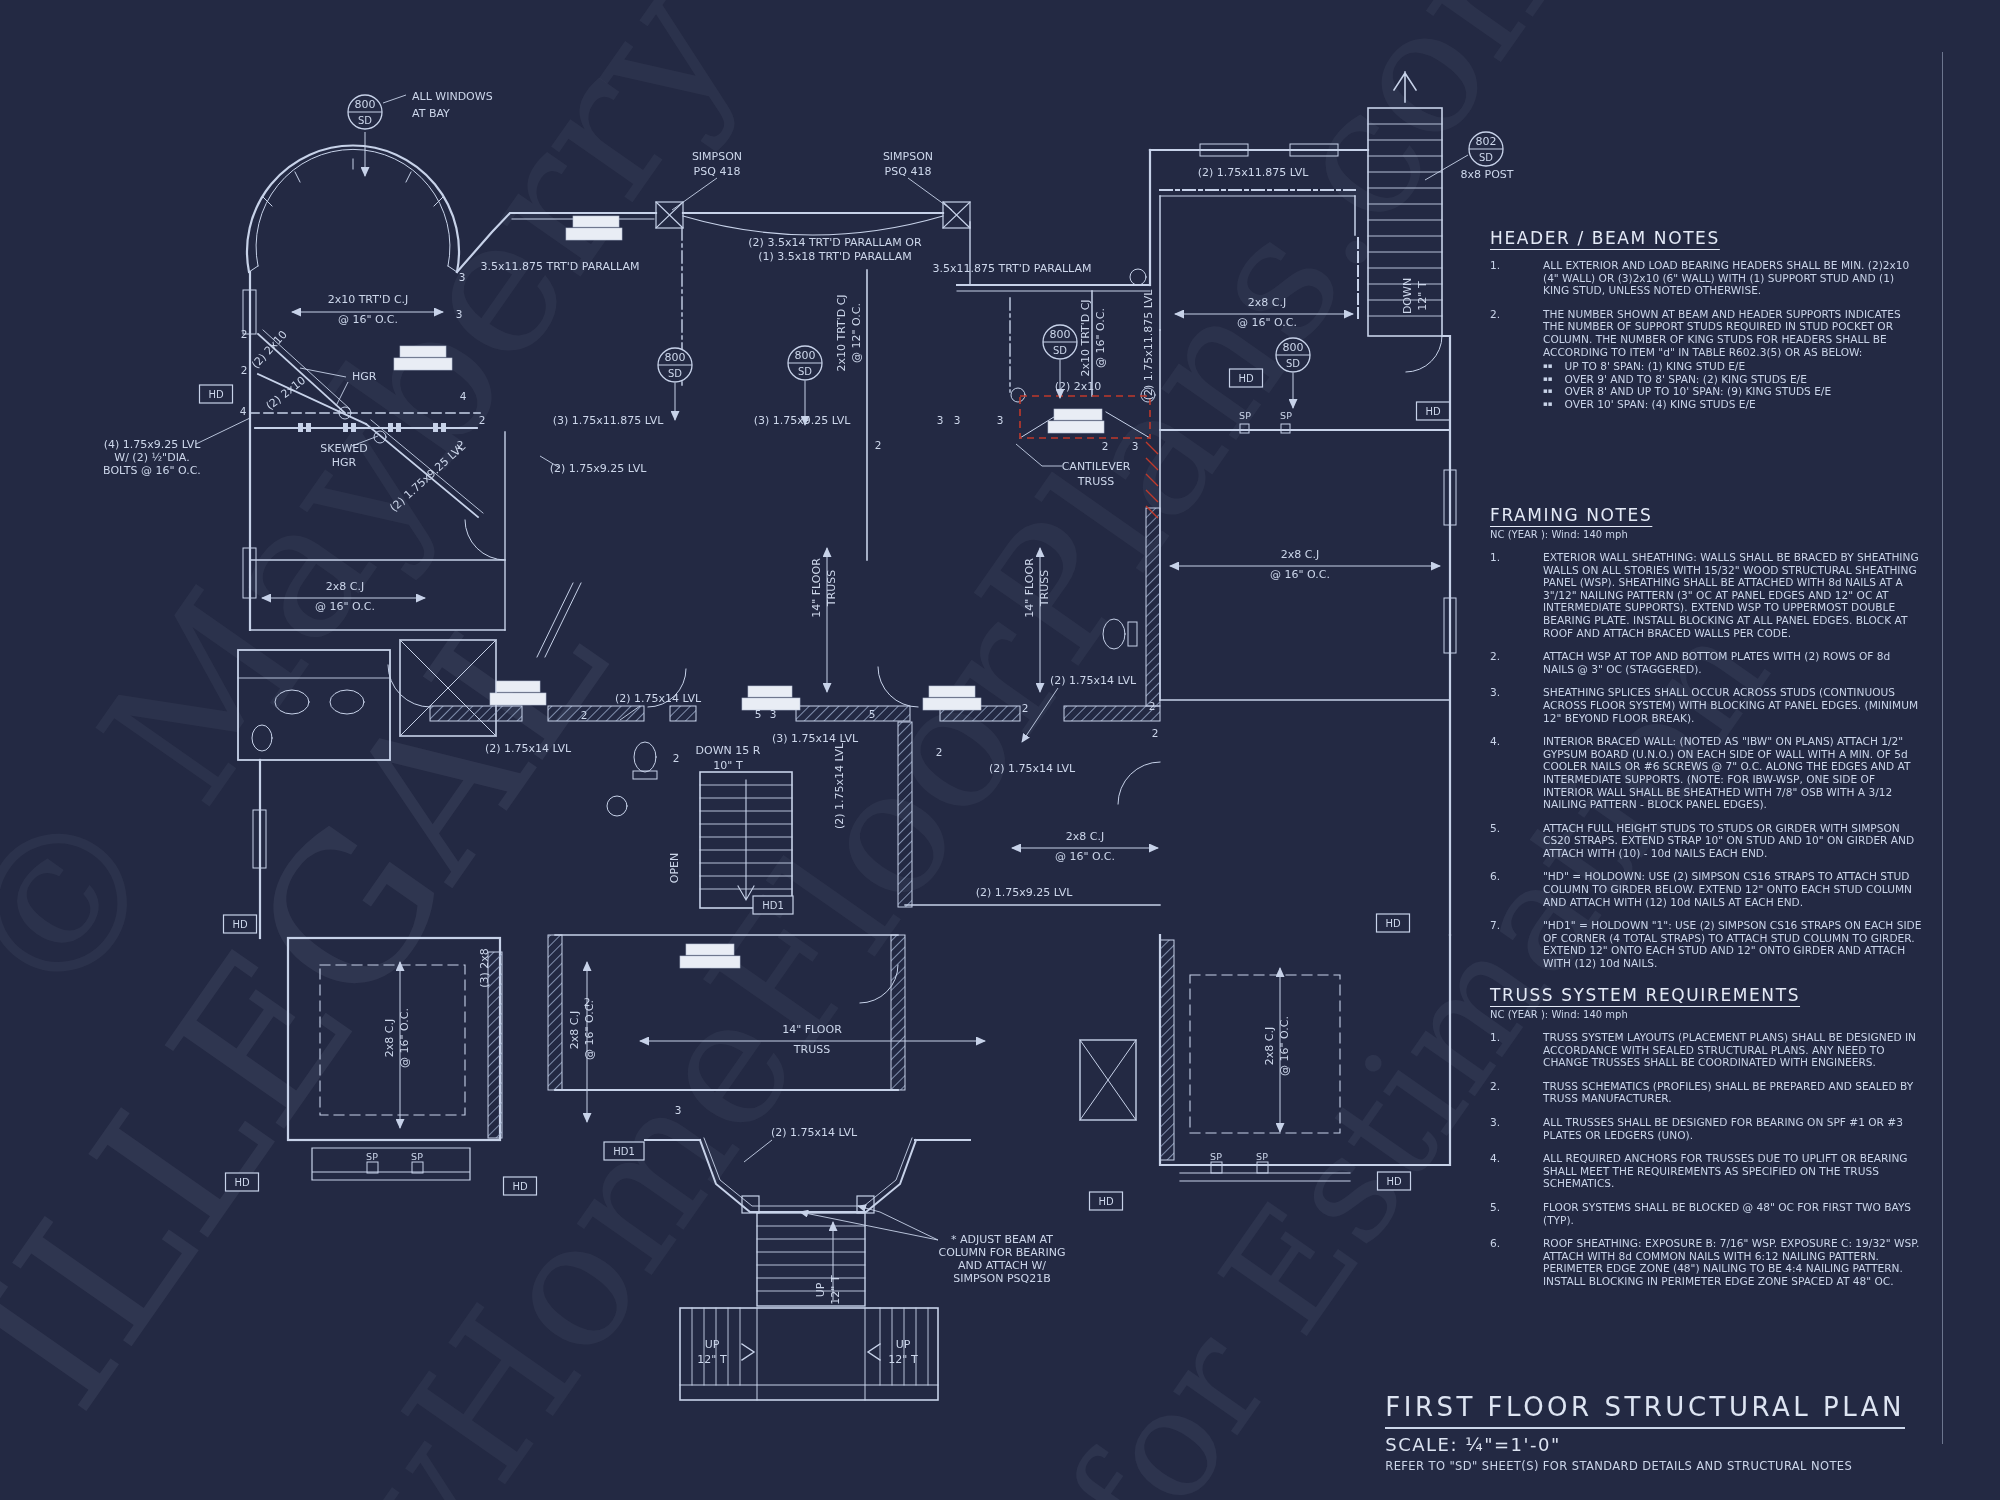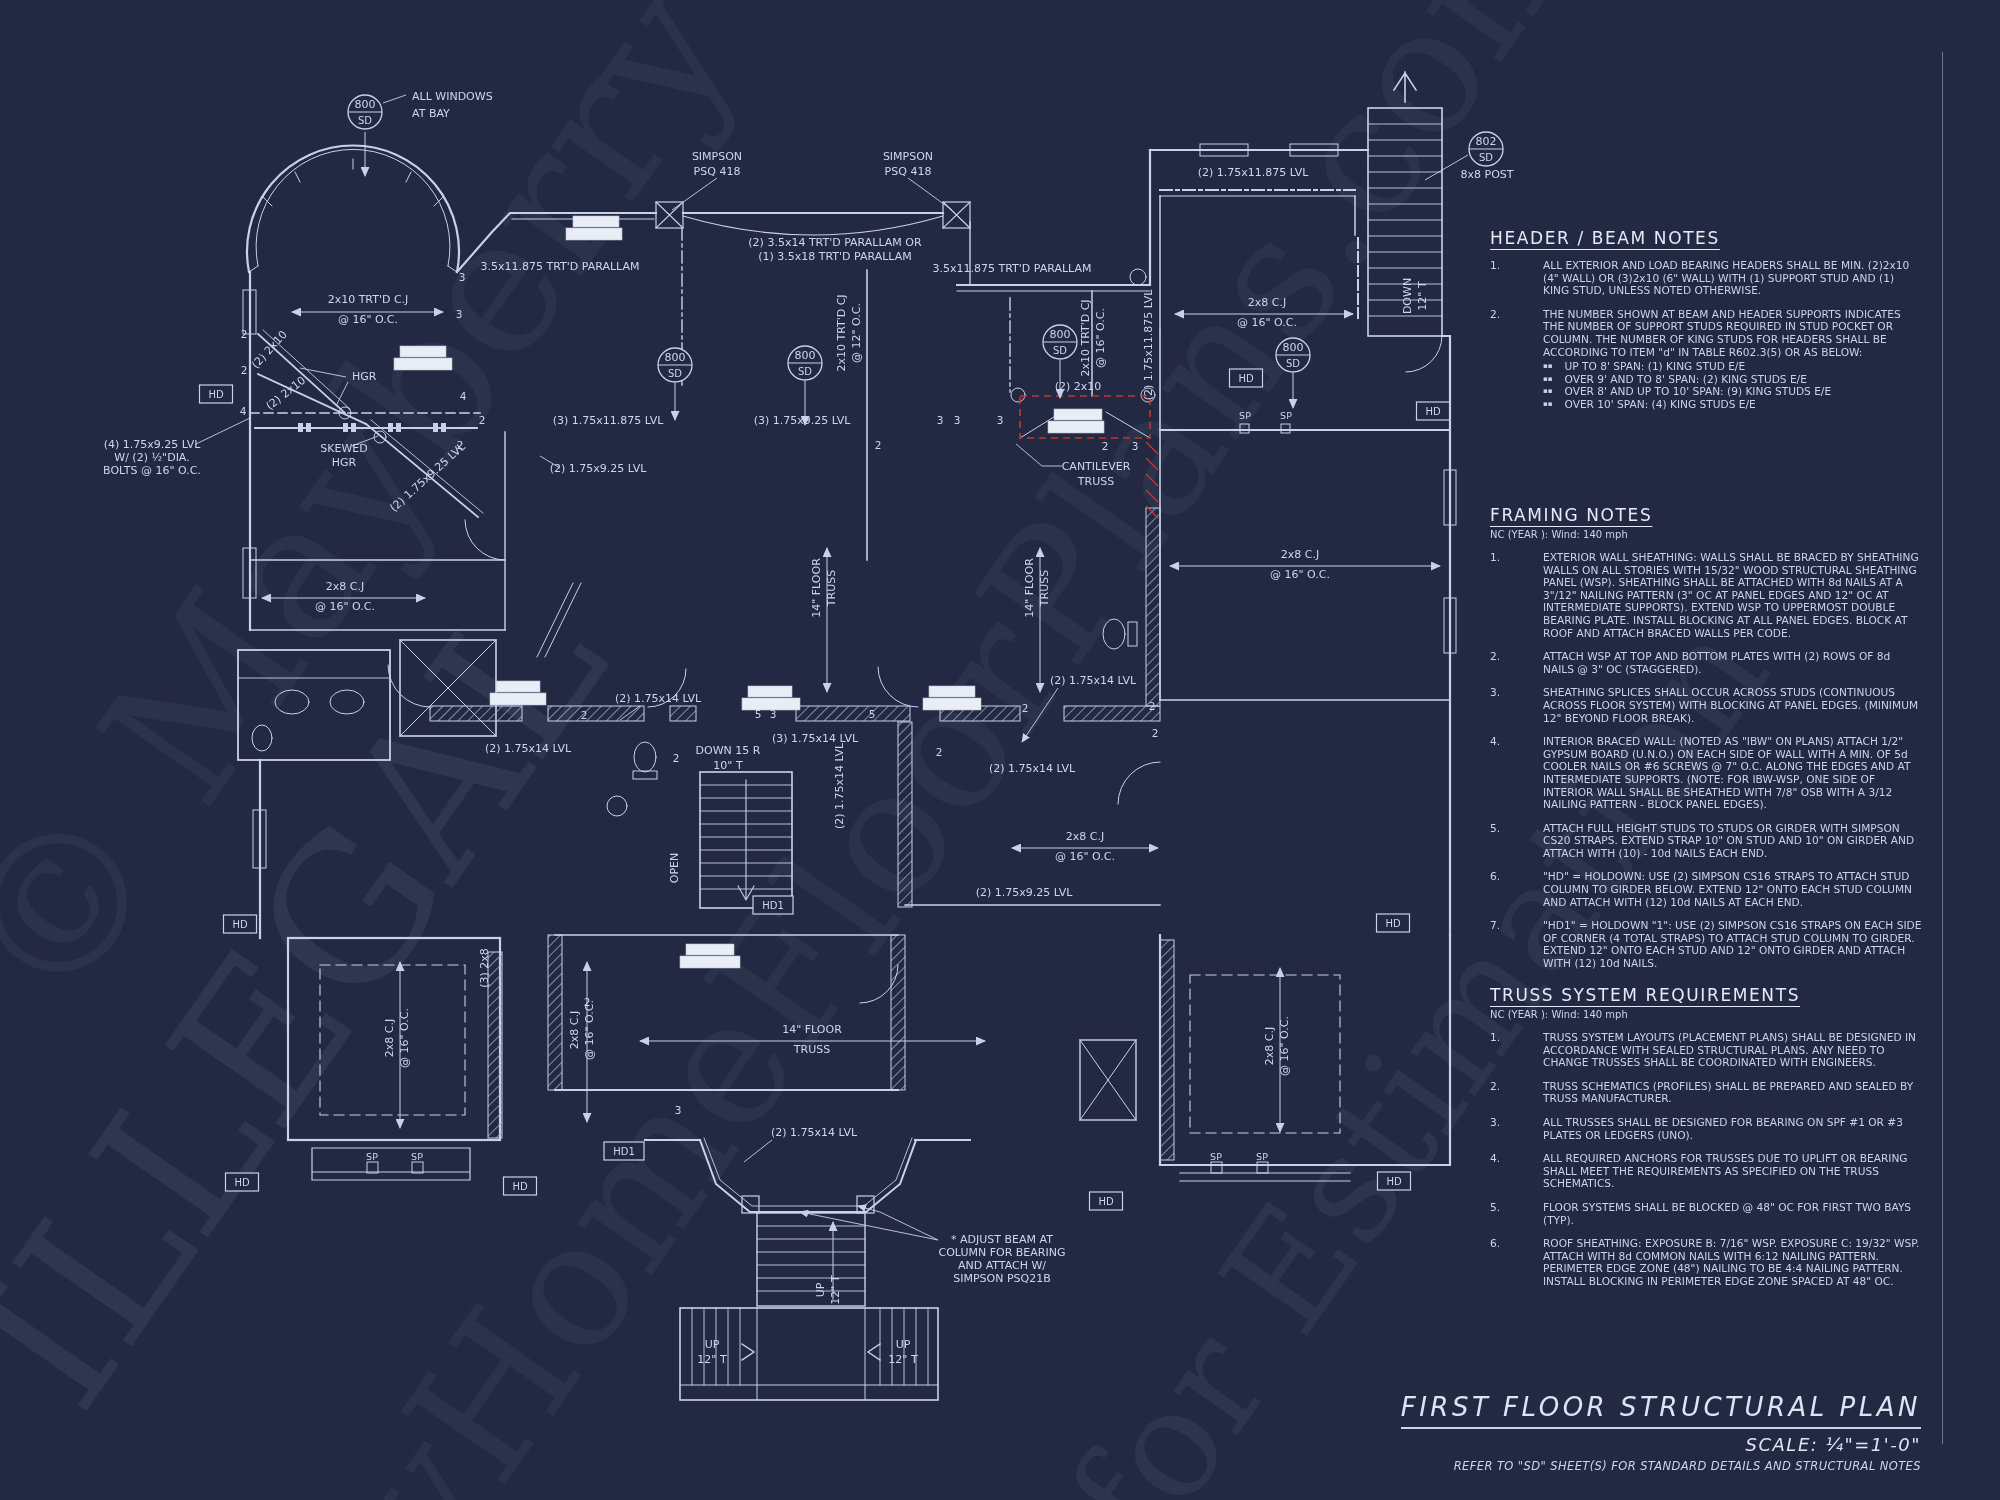--- a/index.html
+++ b/index.html
@@ -24,7 +24,7 @@
   .bul{display:flex;gap:12px;line-height:12.6px;}
   .bul .mk{font-size:7px;line-height:12.6px;}
   
-  #titleblock{position:absolute;right:79px;top:1392px;text-align:right;color:#dde4f2;font-style:italic;}
+  #titleblock{position:absolute;right:95px;top:1392px;text-align:left;color:#dde4f2;}
   #titleblock h1{
     font-size:26px;font-weight:normal;letter-spacing:3.5px;margin:0;
     border-bottom:2px solid #cdd7ea;padding-bottom:5px;display:inline-block;

